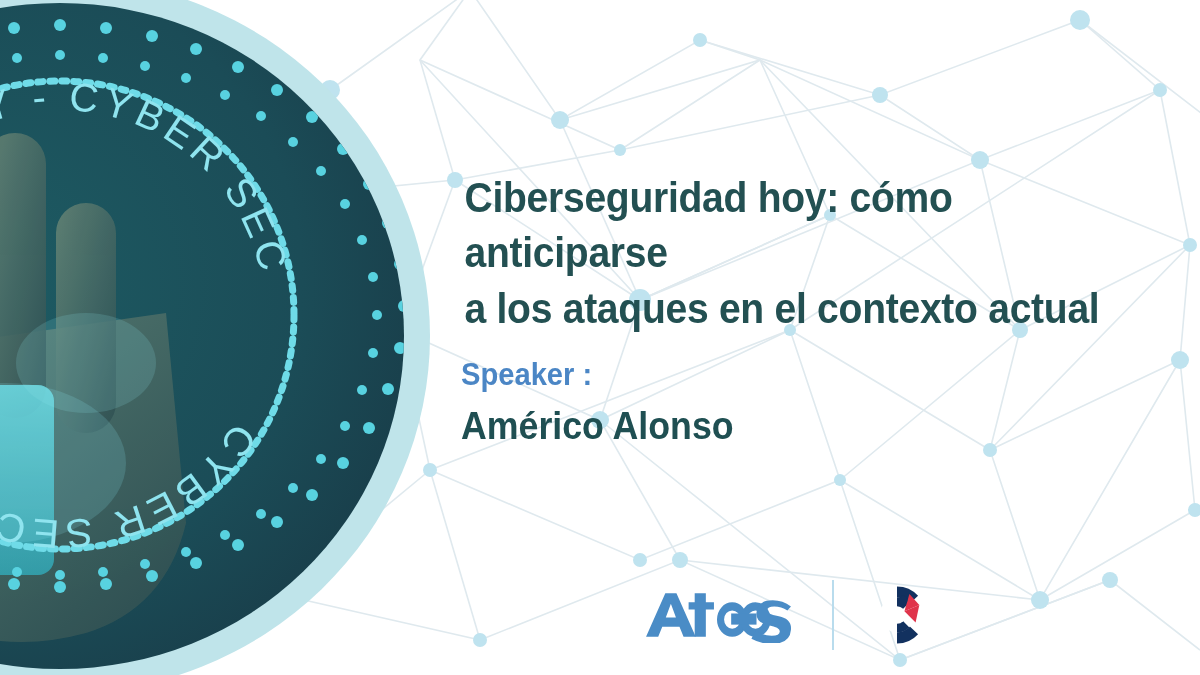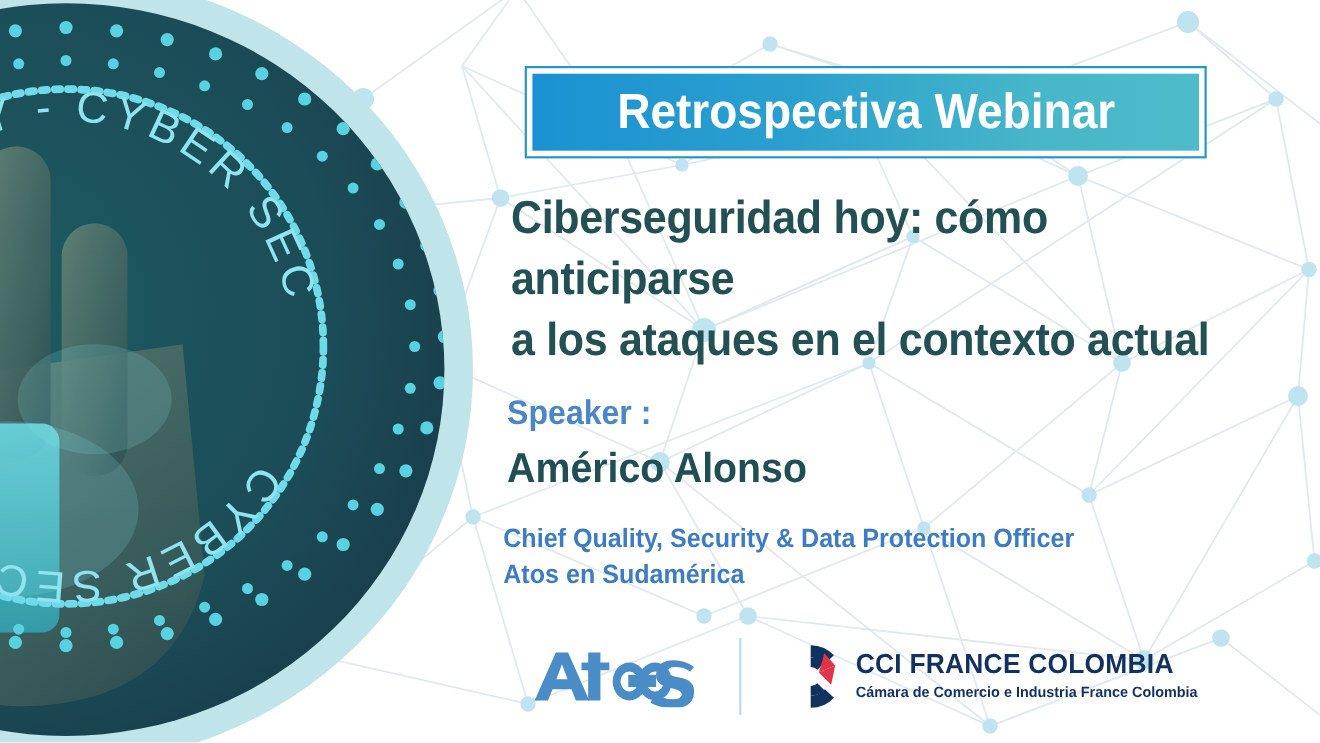--- a/index.html
+++ b/index.html
@@ -417,11 +417,6 @@
     </div>
   </div>
 
-  <div class="banner">
-    <div class="banner-fill">
-      <div class="banner-title">Retrospectiva Webinar</div>
-    </div>
-  </div>
 
   <div class="content">
     <div class="headline">Ciberseguridad hoy: cómo anticiparse</div>

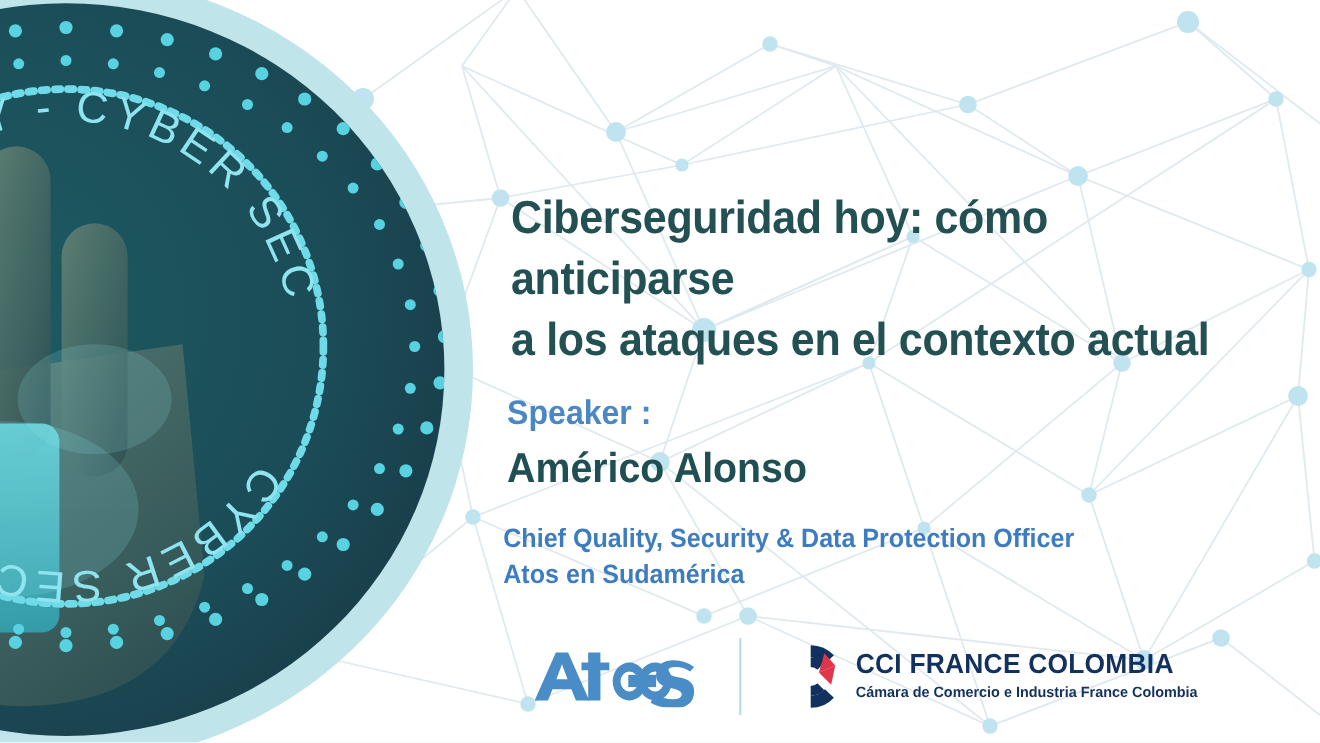--- a/index.html
+++ b/index.html
@@ -425,10 +425,6 @@
     <div class="speaker-label">Speaker :</div>
     <div class="speaker-name">Américo Alonso</div>
 
-    <div class="role-block">
-      <div class="role-line">Chief Quality, Security &amp; Data Protection Officer</div>
-      <div class="role-line">Atos en Sudamérica</div>
-    </div>
   </div>
 
   <div class="logo-row">

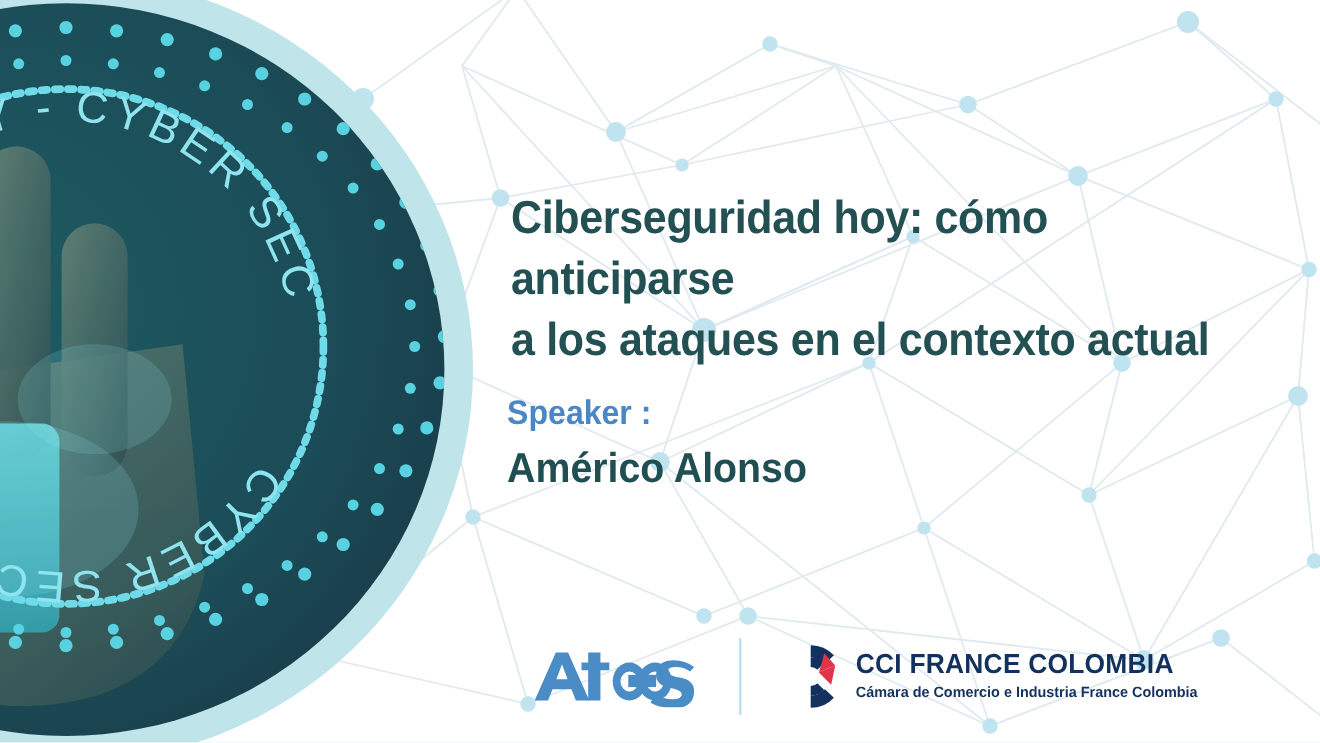--- a/index.html
+++ b/index.html
@@ -470,10 +470,6 @@
 
         <circle cx="60" cy="26" r="7" fill="#12315f"></circle>
       </svg>
-      <div class="cci-text-wrap">
-        <div class="cci-title">CCI FRANCE COLOMBIA</div>
-        <div class="cci-sub">Cámara de Comercio e Industria France Colombia</div>
-      </div>
     </div>
 
   </div>

